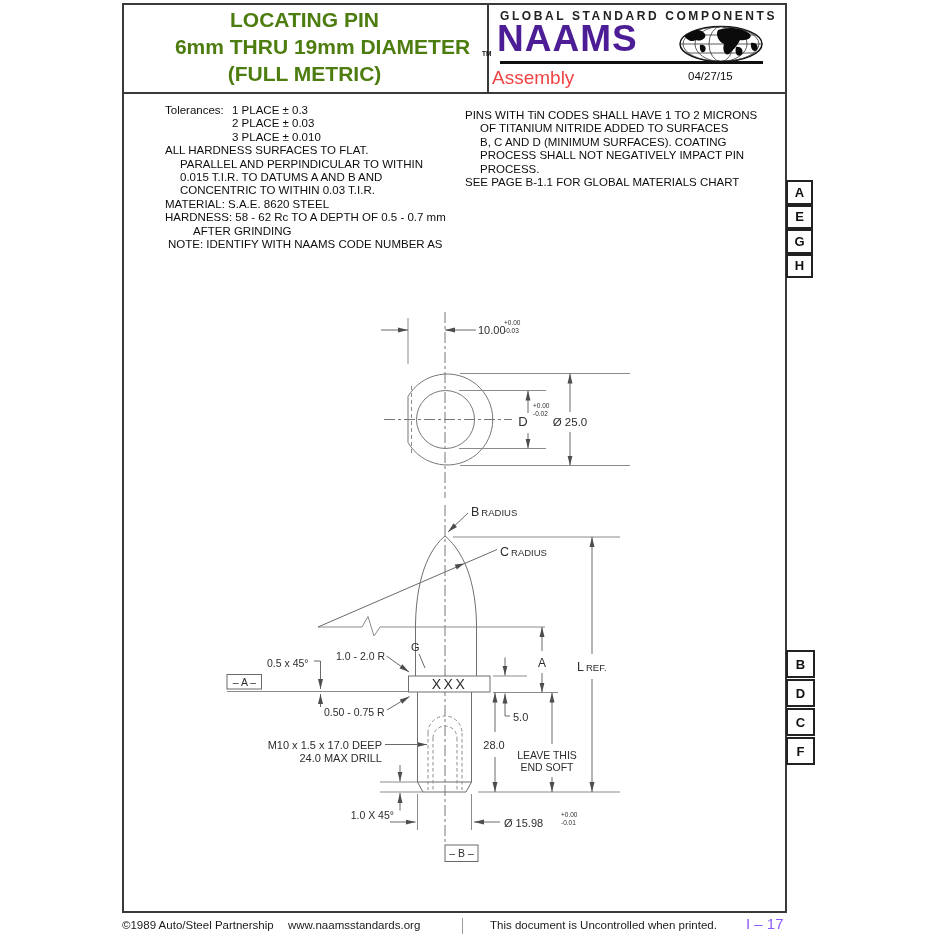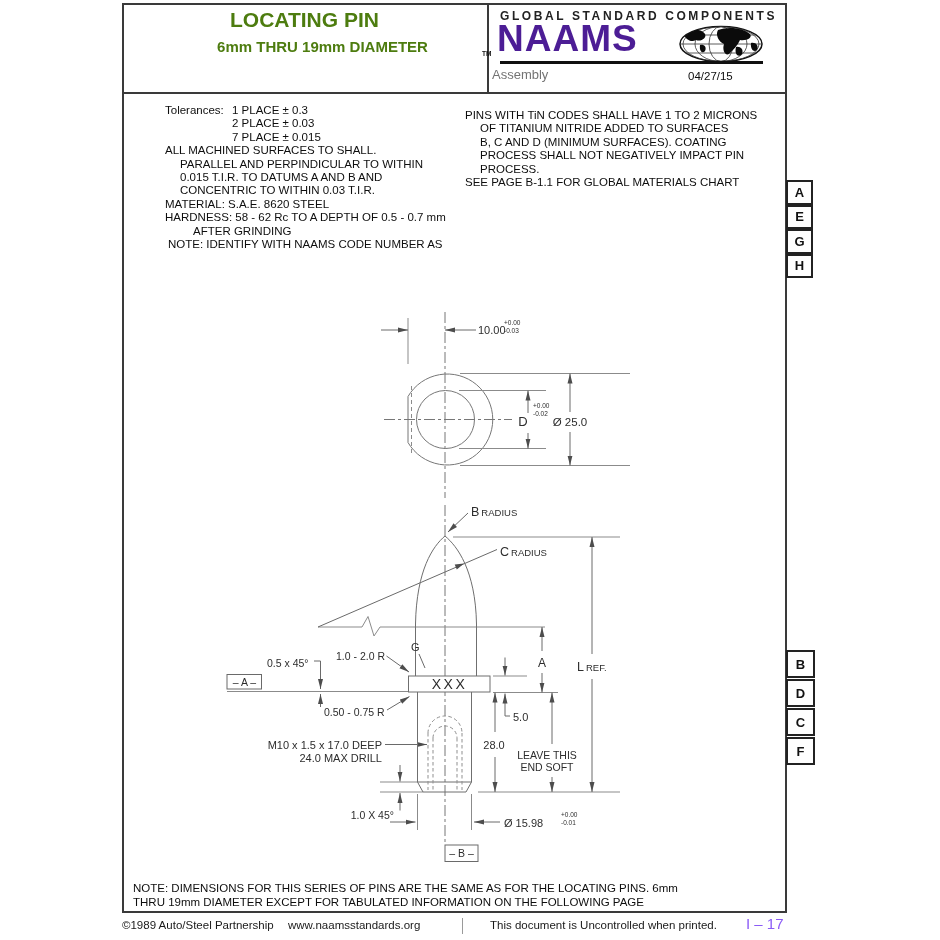--- a/index.html
+++ b/index.html
@@ -13,7 +13,7 @@
   
   .titleblock{left:122px;top:7px;width:365px;text-align:center;font-weight:bold;color:#4d7c0f;}
   .titleblock .t1{font-size:21px;line-height:26px;}
-  .titleblock .t2{font-size:15px;line-height:27px;margin-left:36px;}
+  .titleblock .t2{font-size:21px;line-height:27px;margin-left:36px;}
   .titleblock .t3{font-size:21px;line-height:27px;}
   .tagline{left:500px;top:9px;font-size:12px;letter-spacing:2.6px;color:#222;font-weight:bold;}
   .tm{left:482px;top:50px;font-size:6.5px;font-weight:bold;color:#111;}

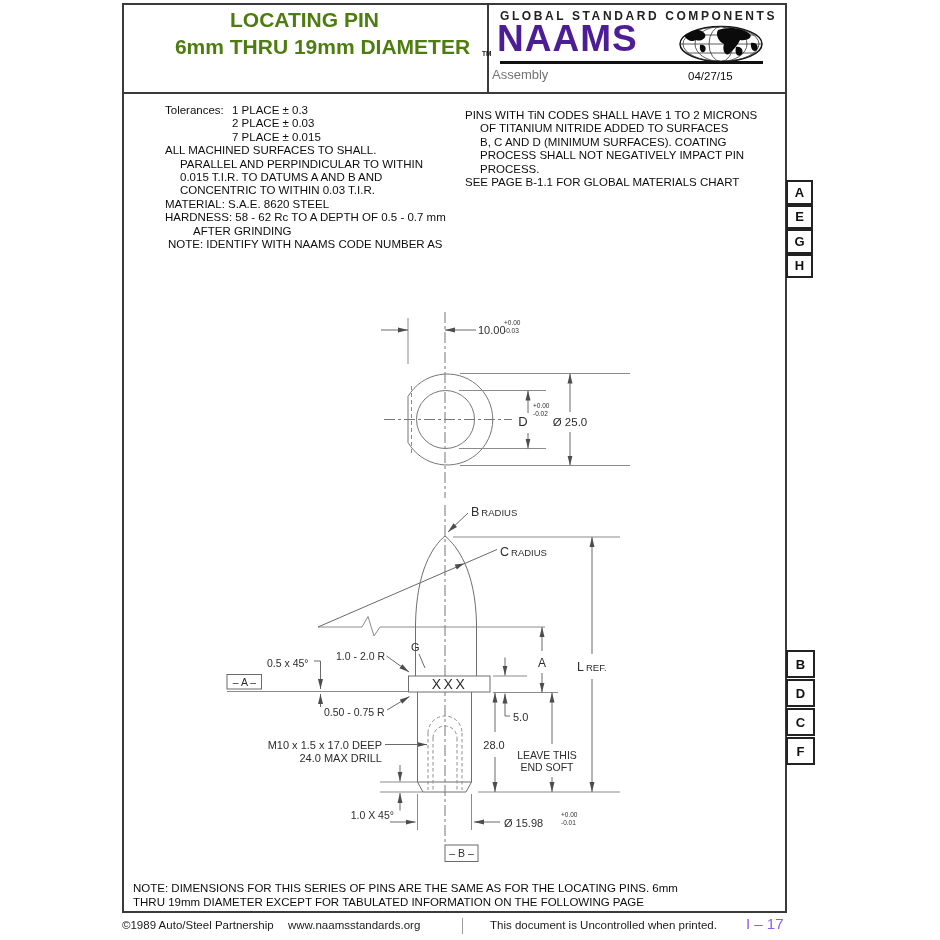--- a/index.html
+++ b/index.html
@@ -53,6 +53,7 @@
   <div class="abs titleblock">
     <div class="t1">LOCATING PIN</div>
     <div class="t2">6mm THRU 19mm DIAMETER</div>
+    <div class="t3">(FULL METRIC)</div>
   </div>
 
   <div class="abs tagline">GLOBAL STANDARD COMPONENTS</div>

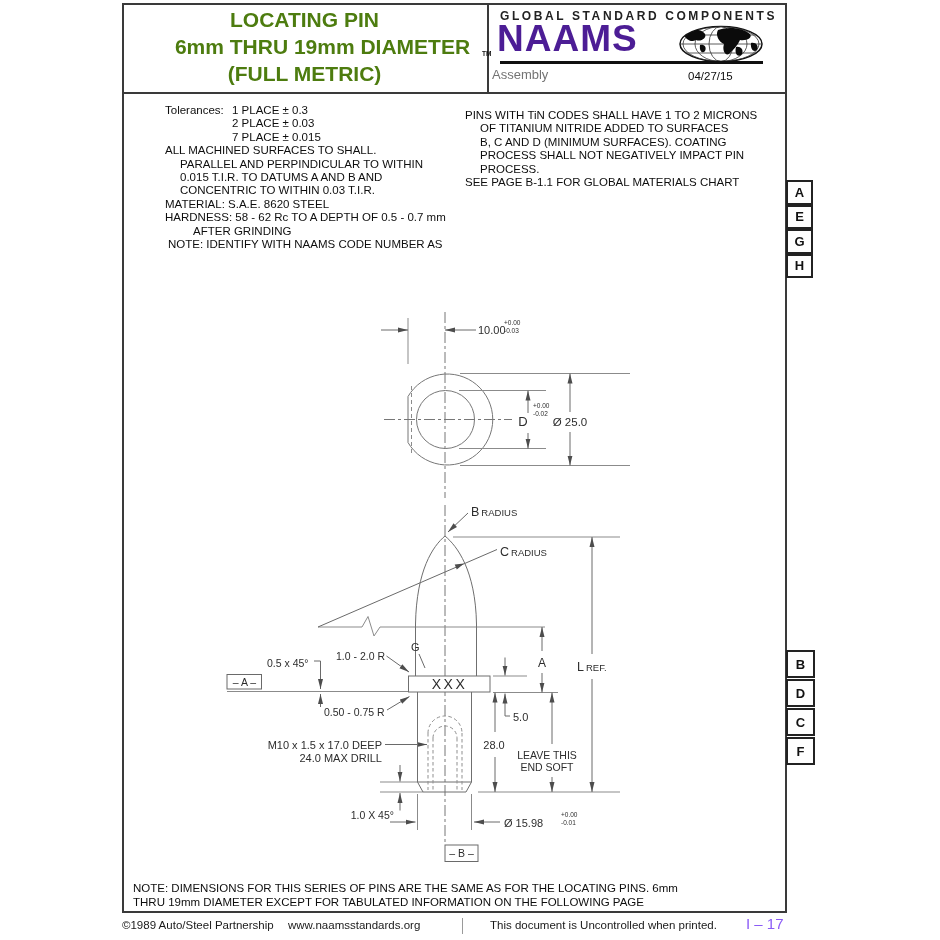--- a/index.html
+++ b/index.html
@@ -20,7 +20,7 @@
   .brand{left:497px;top:18px;font-size:37px;font-weight:bold;letter-spacing:1px;color:#4c1d95;}
   .globeWrap{left:678px;top:25px;}
   .logoUnderline{left:500px;top:61px;width:263px;height:2.5px;background:#101010;}
-  .division{left:492px;top:67px;font-size:13px;color:#737373;}
+  .division{left:492px;top:67px;font-size:19px;color:#ef4444;}
   .hdate{left:688px;top:70px;font-size:11.5px;color:#0d0d0d;}
   
   .gnotes{left:165px;top:104px;width:300px;font-size:11.5px;line-height:13.4px;color:#0e0e0e;}

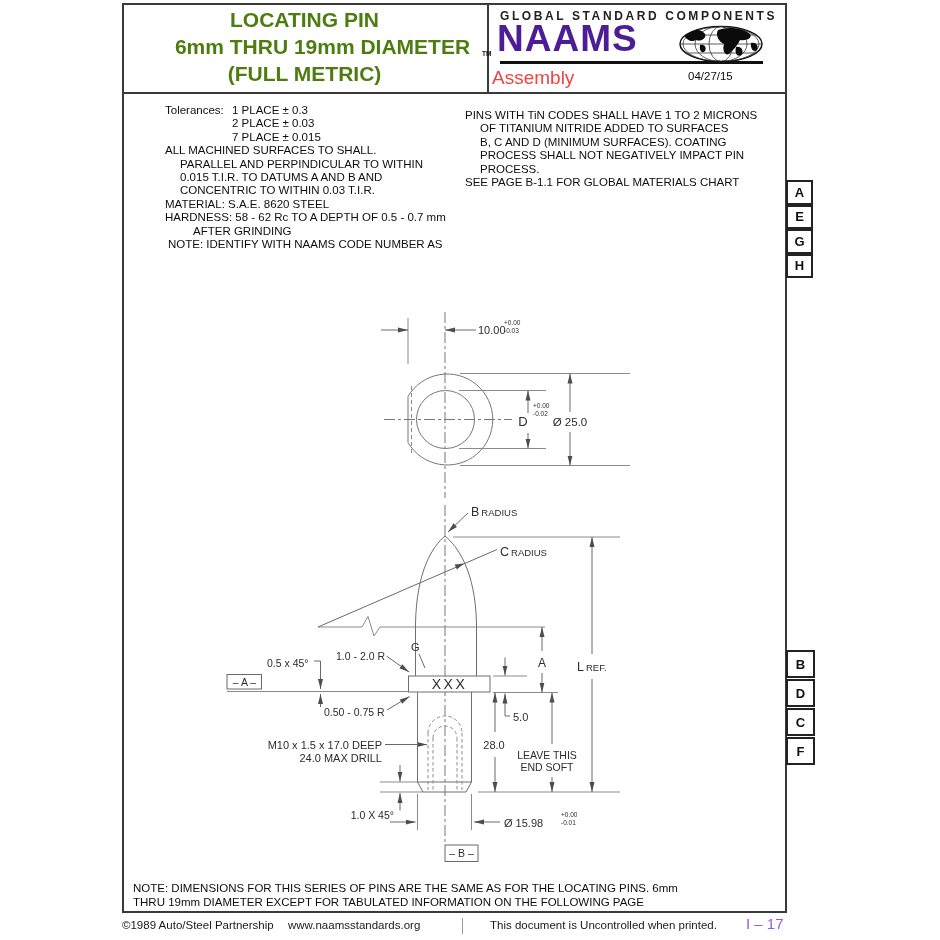--- a/index.html
+++ b/index.html
@@ -94,7 +94,7 @@
       <span class="gn-val">1 PLACE ± 0.3</span>
     </div>
     <div class="gn-ln ind67">2 PLACE ± 0.03</div>
-    <div class="gn-ln ind67">7 PLACE ± 0.015</div>
+    <div class="gn-ln ind67">3 PLACE ± 0.010</div>
     <div class="gn-ln">ALL MACHINED SURFACES TO SHALL.</div>
     <div class="gn-ln ind15">PARALLEL AND PERPINDICULAR TO WITHIN</div>
     <div class="gn-ln ind15">0.015 T.I.R. TO DATUMS A AND B AND</div>

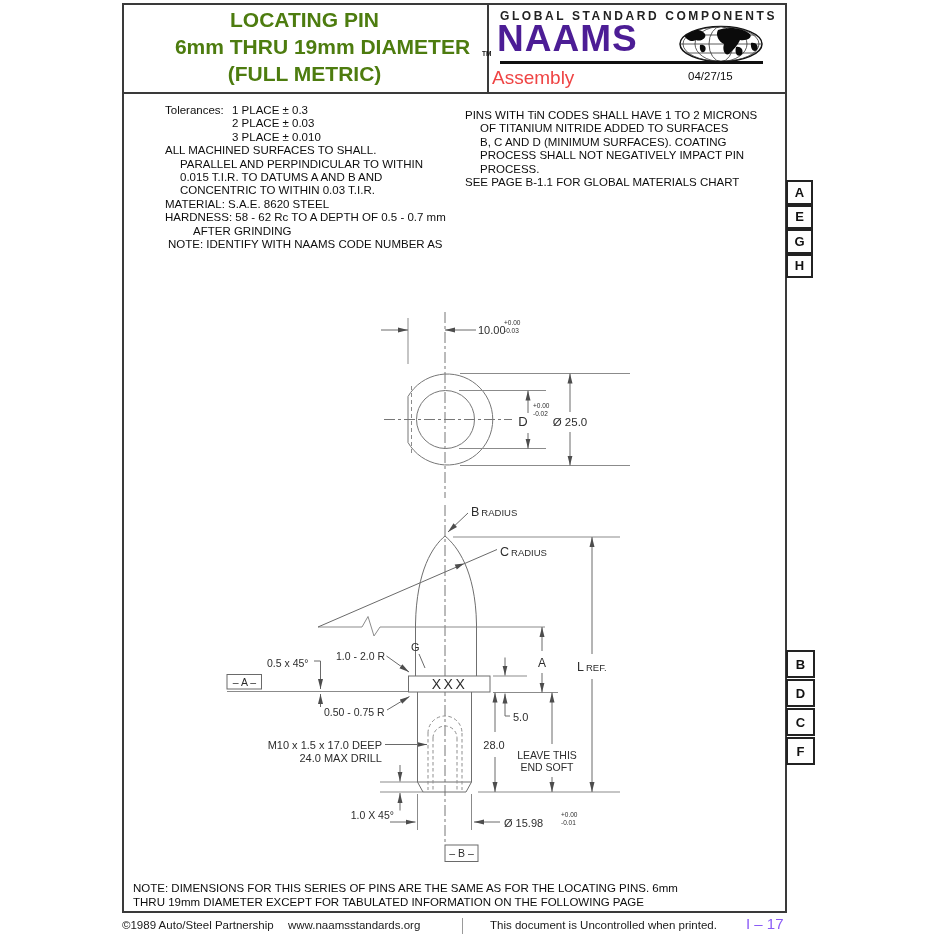--- a/index.html
+++ b/index.html
@@ -95,7 +95,7 @@
     </div>
     <div class="gn-ln ind67">2 PLACE ± 0.03</div>
     <div class="gn-ln ind67">3 PLACE ± 0.010</div>
-    <div class="gn-ln">ALL MACHINED SURFACES TO SHALL.</div>
+    <div class="gn-ln">ALL HARDNESS SURFACES TO FLAT.</div>
     <div class="gn-ln ind15">PARALLEL AND PERPINDICULAR TO WITHIN</div>
     <div class="gn-ln ind15">0.015 T.I.R. TO DATUMS A AND B AND</div>
     <div class="gn-ln ind15">CONCENTRIC TO WITHIN 0.03 T.I.R.</div>

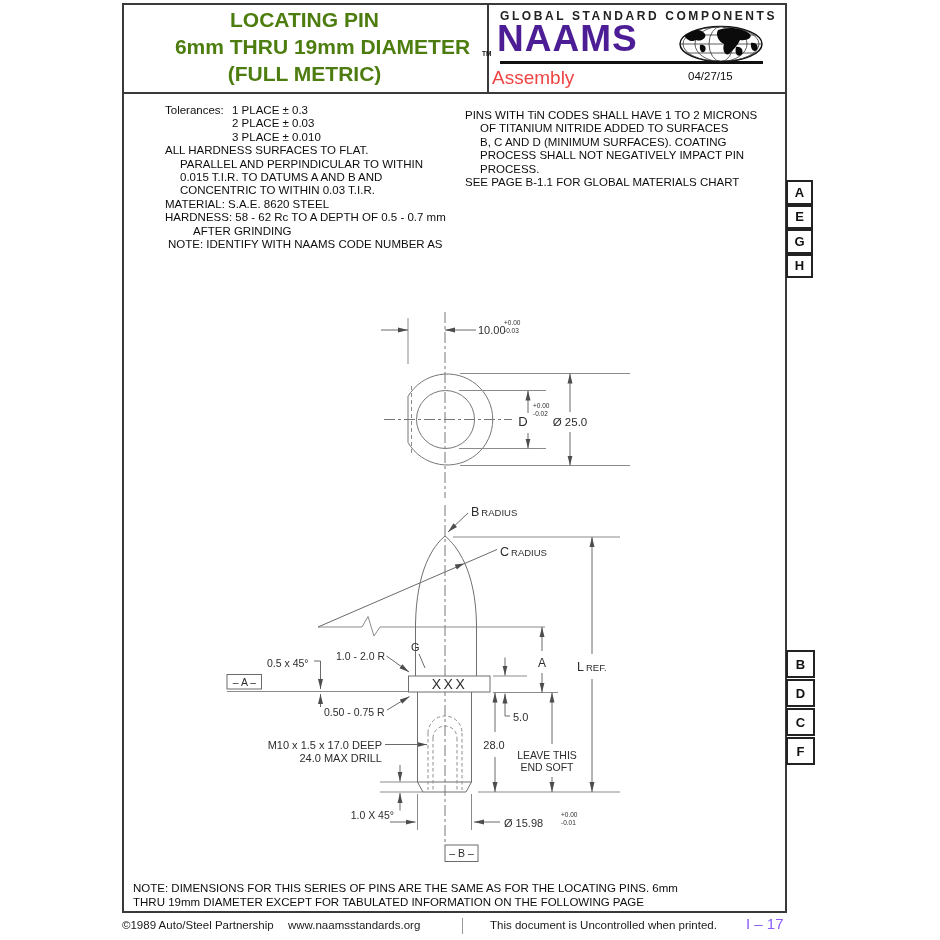--- a/index.html
+++ b/index.html
@@ -265,10 +265,6 @@
     </g>
   </svg>
 
-  <div class="abs bnote">
-    <div>NOTE: DIMENSIONS FOR THIS SERIES OF PINS ARE THE SAME AS FOR THE LOCATING PINS. 6mm</div>
-    <div>THRU 19mm DIAMETER EXCEPT FOR TABULATED INFORMATION ON THE FOLLOWING PAGE</div>
-  </div>
 
   <div class="abs footer" style="left:122px;top:919px;">©1989 Auto/Steel Partnership</div>
   <div class="abs footer" style="left:288px;top:919px;">www.naamsstandards.org</div>

